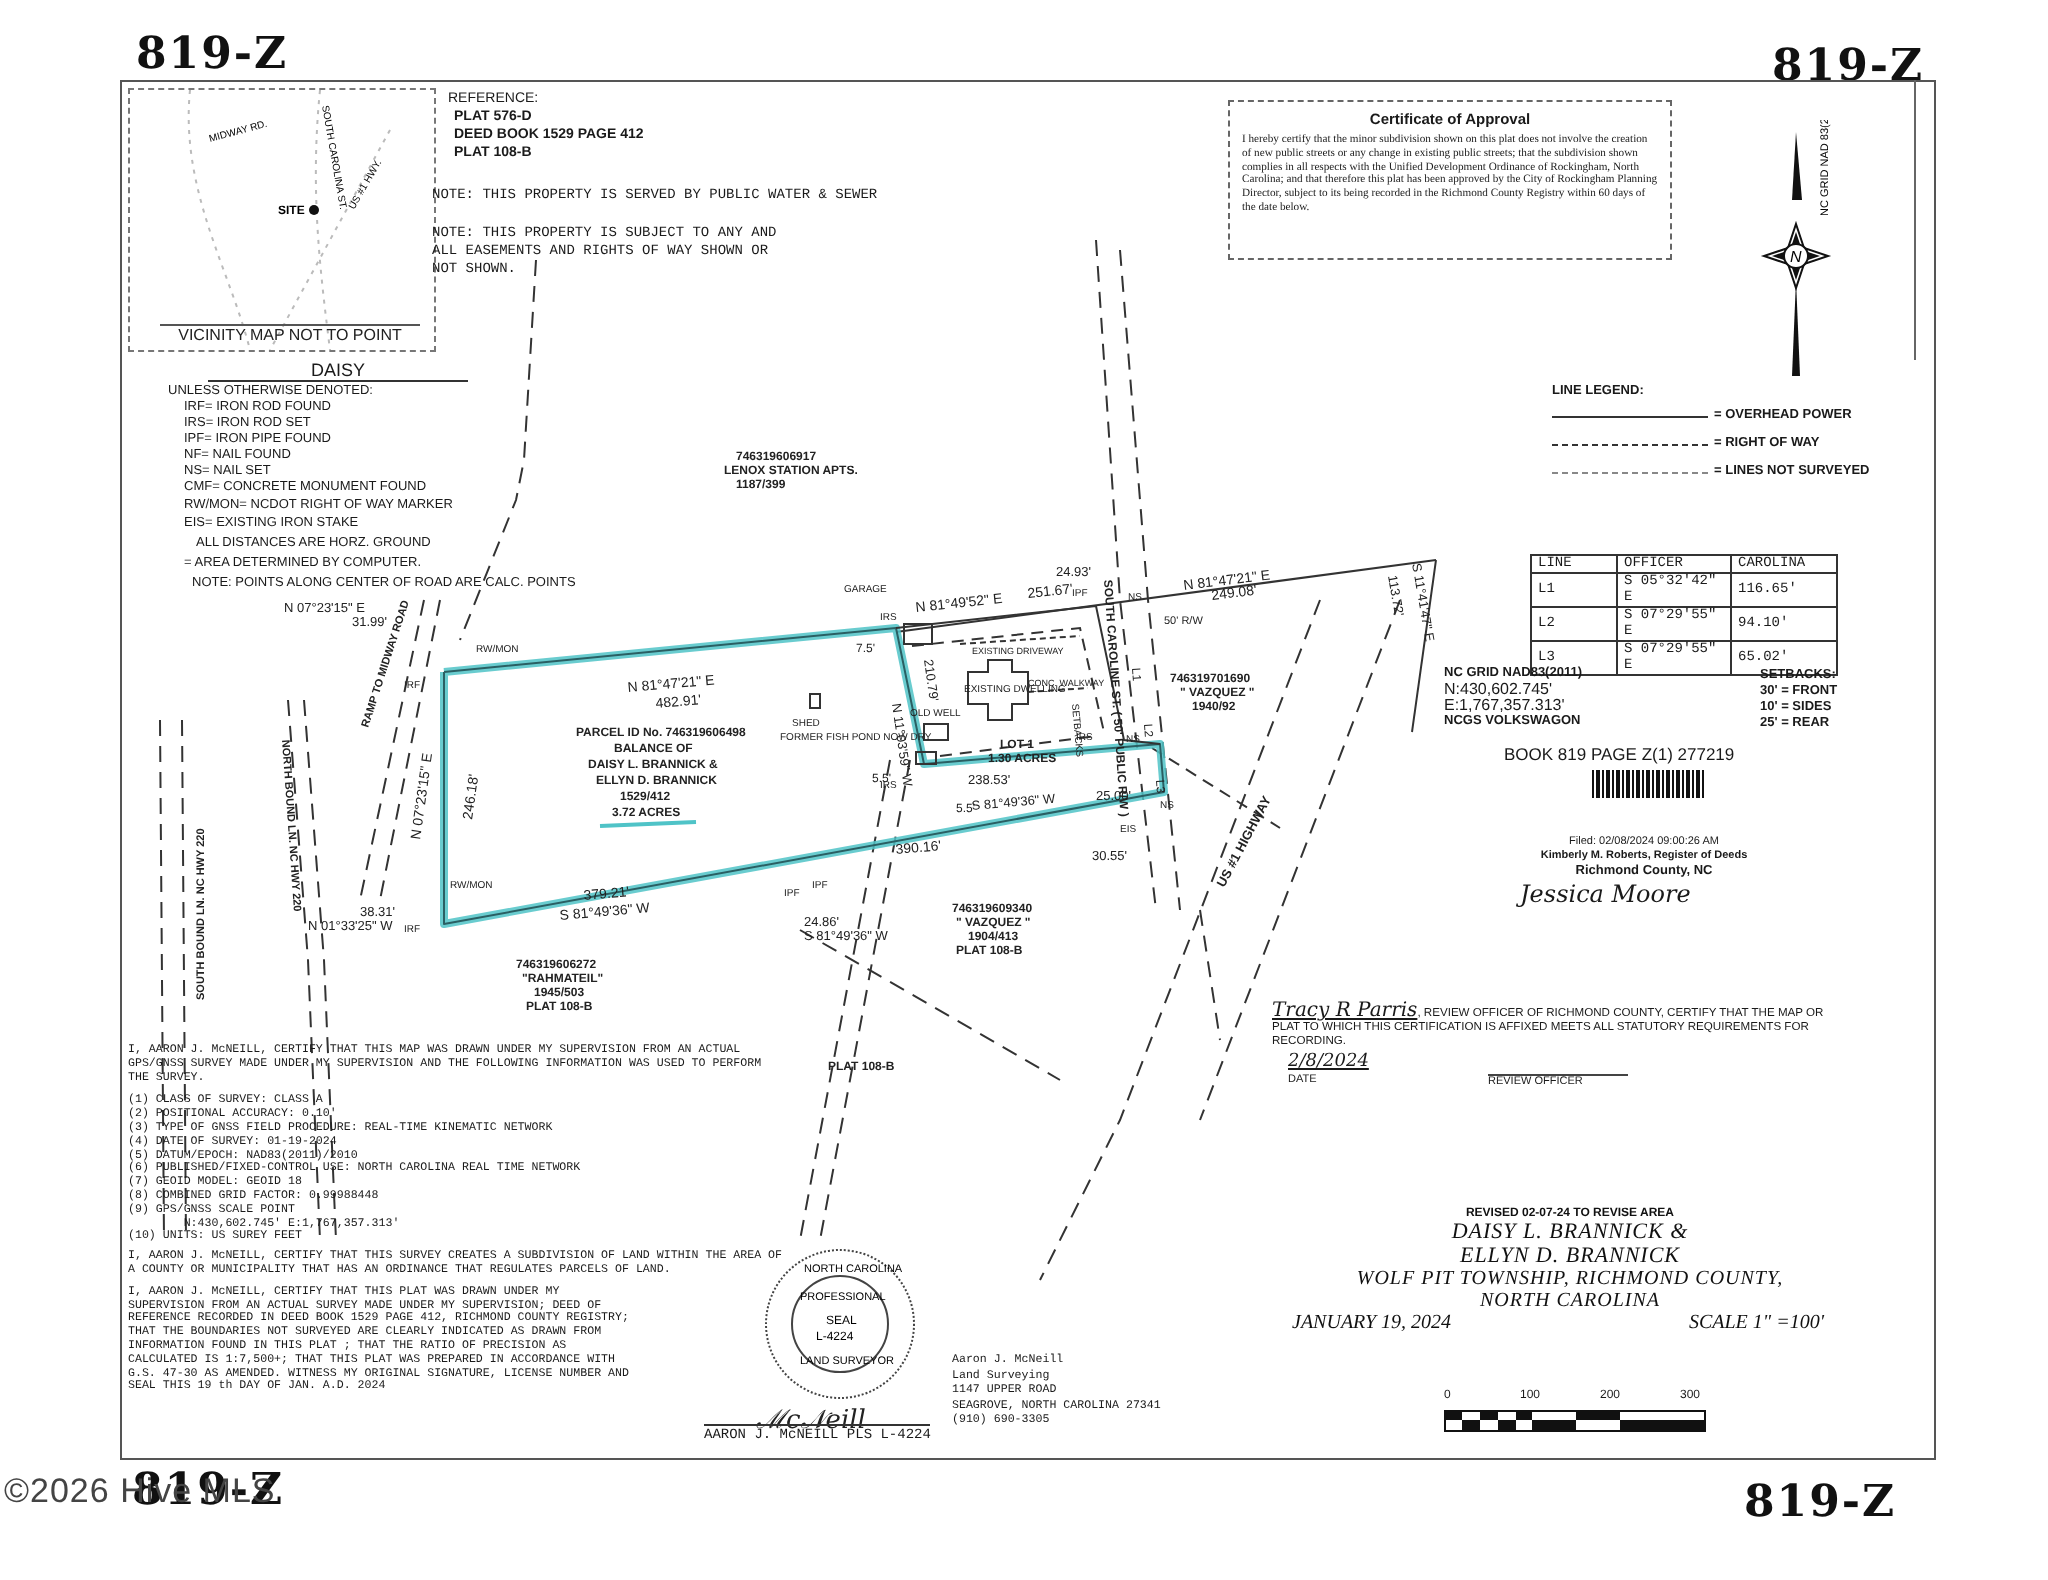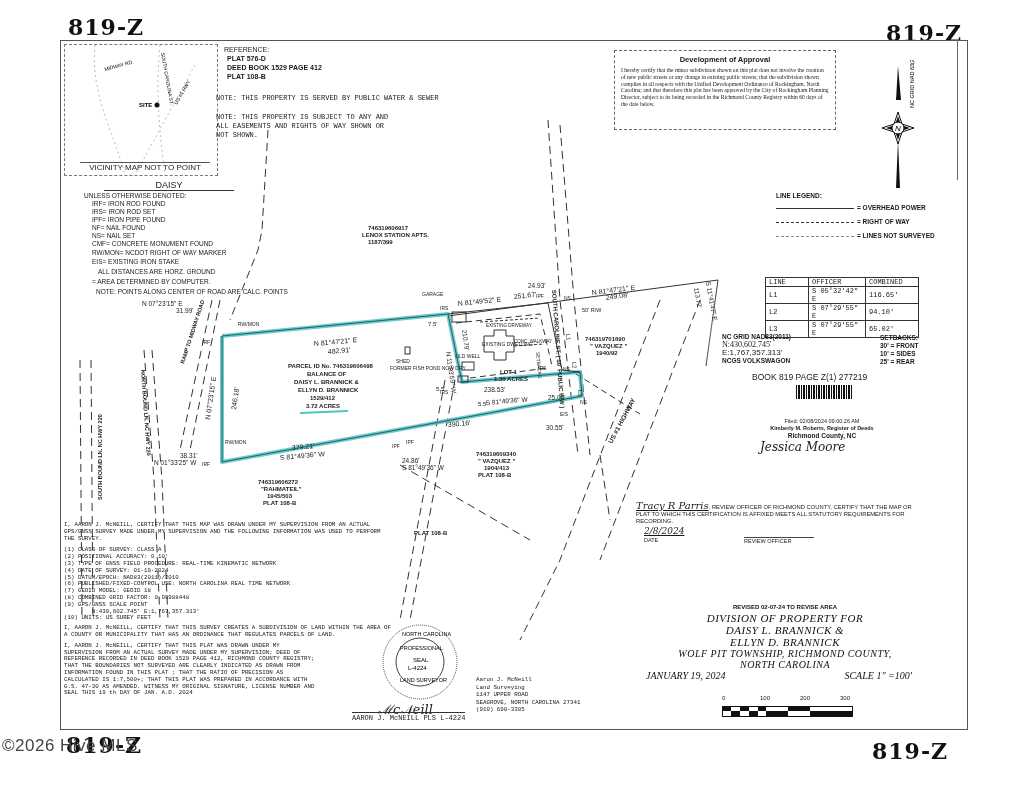--- a/index.html
+++ b/index.html
@@ -75,7 +75,7 @@
 </div>
 
 <div class="cert">
-  <h4>Development of Approval</h4>
+  <h4>Certificate of Approval</h4>
   <p>I hereby certify that the minor subdivision shown on this plat does not involve the creation of new public streets or any change in existing public streets; that the subdivision shown complies in all respects with the Unified Development Ordinance of Rockingham, North Carolina; and that therefore this plat has been approved by the City of Rockingham Planning Director, subject to its being recorded in the Richmond County Registry within 60 days of the date below.</p>
 </div>
 

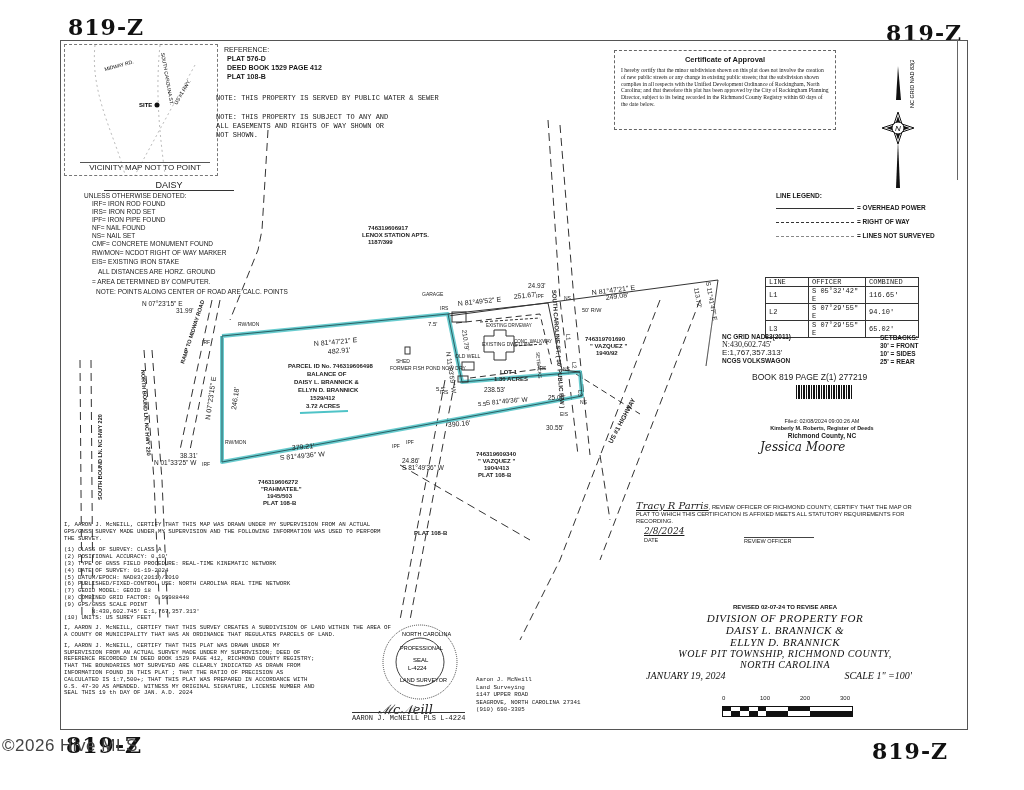--- a/index.html
+++ b/index.html
@@ -113,7 +113,7 @@
       <tr>
     <td style="width:36px;">LINE</td>
     <td style="width:50px;">OFFICER</td>
-    <td style="width:46px;">COMBINED</td>
+    <td style="width:46px;">CAROLINA</td>
   </tr>
   <tr>
         <td>L1</td>

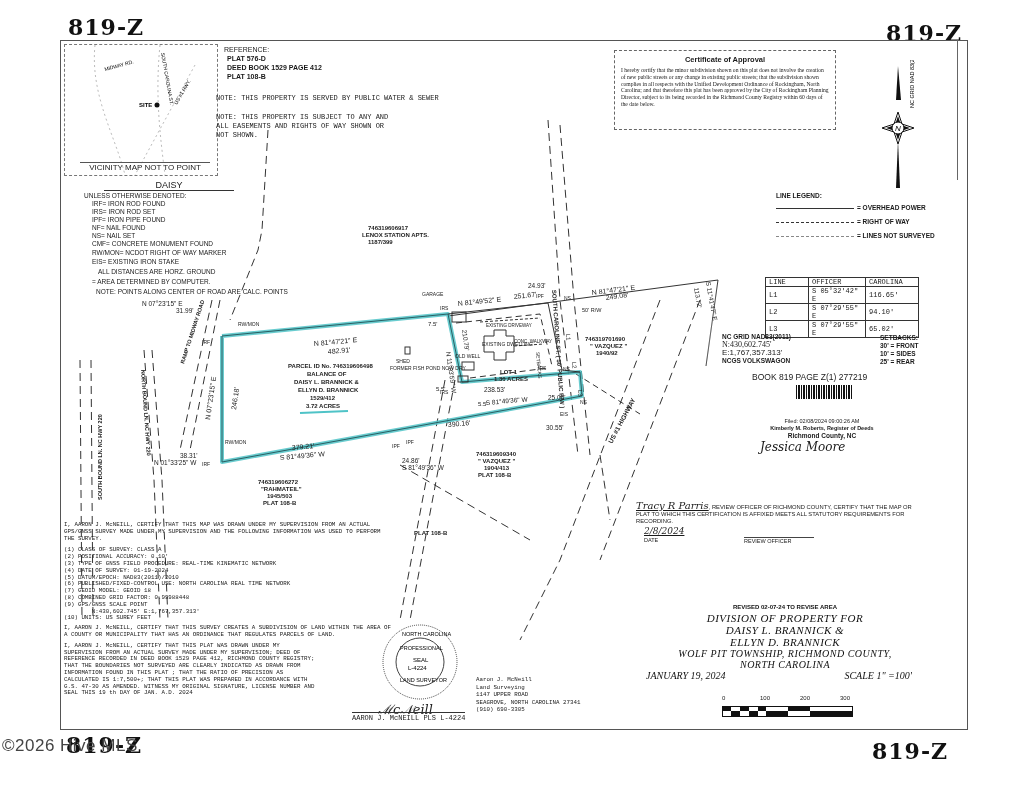--- a/index.html
+++ b/index.html
@@ -142,7 +142,7 @@
 
 <div class="abs t6" style="left:722px;top:333px;">
   <div class="b">NC GRID NAD83(2011)</div>
-  <div style="font-size:8px;font-family:Liberation Serif, serif;">N:430,602.745'</div>
+  <div style="font-size:8px;">N:430,602.745'</div>
   <div style="font-size:8px;">E:1,767,357.313'</div>
   <div class="b">NCGS VOLKSWAGON</div>
 </div>

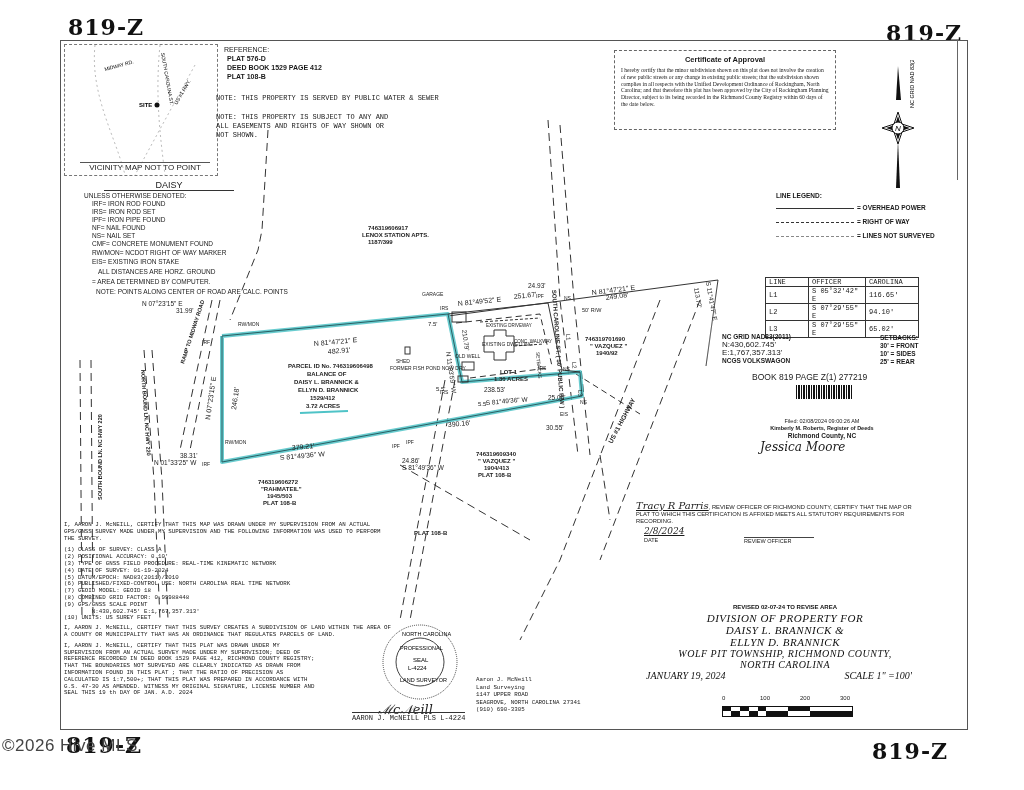--- a/index.html
+++ b/index.html
@@ -348,7 +348,6 @@
 
 <div class="abs title-block" style="left:640px;top:604px;width:290px;">
   <div style="font-family:'Liberation Sans',sans-serif;font-style:normal;font-weight:bold;font-size:6px;">REVISED 02-07-24 TO REVISE AREA</div>
-  <div style="font-size:11px;margin-top:2px;letter-spacing:0.5px;">DIVISION OF PROPERTY FOR</div>
   <div style="font-size:11px;letter-spacing:0.5px;">DAISY L. BRANNICK &amp;</div>
   <div style="font-size:11px;letter-spacing:0.5px;">ELLYN D. BRANNICK</div>
   <div style="font-size:10px;letter-spacing:0.5px;">WOLF PIT TOWNSHIP, RICHMOND COUNTY,</div>

